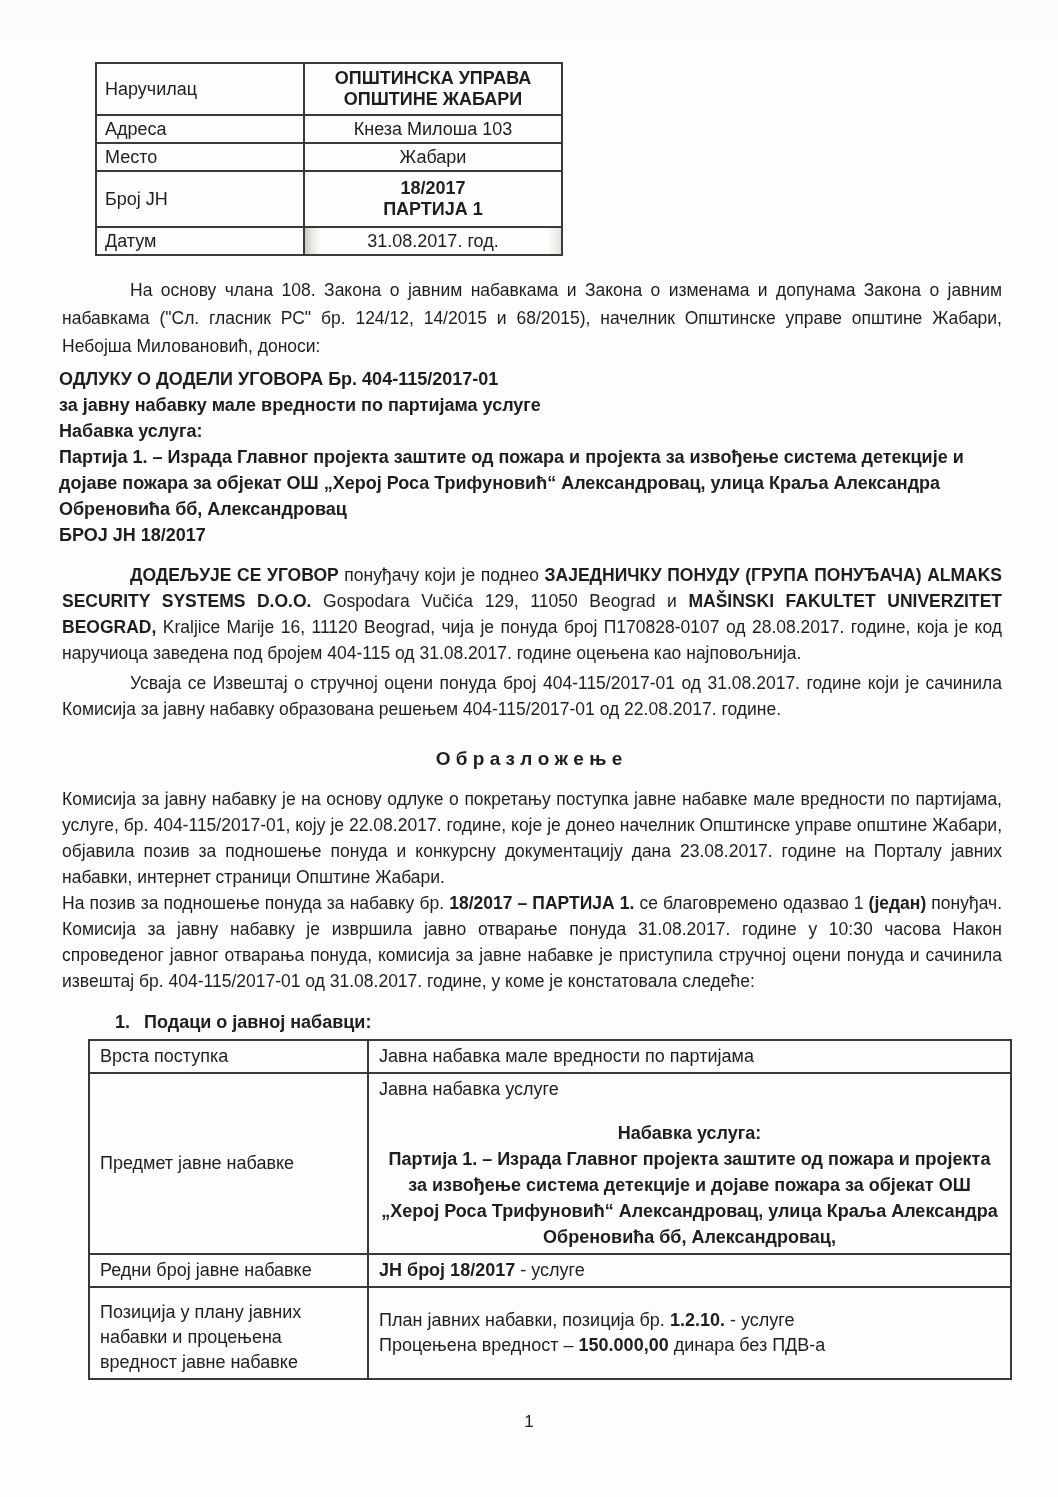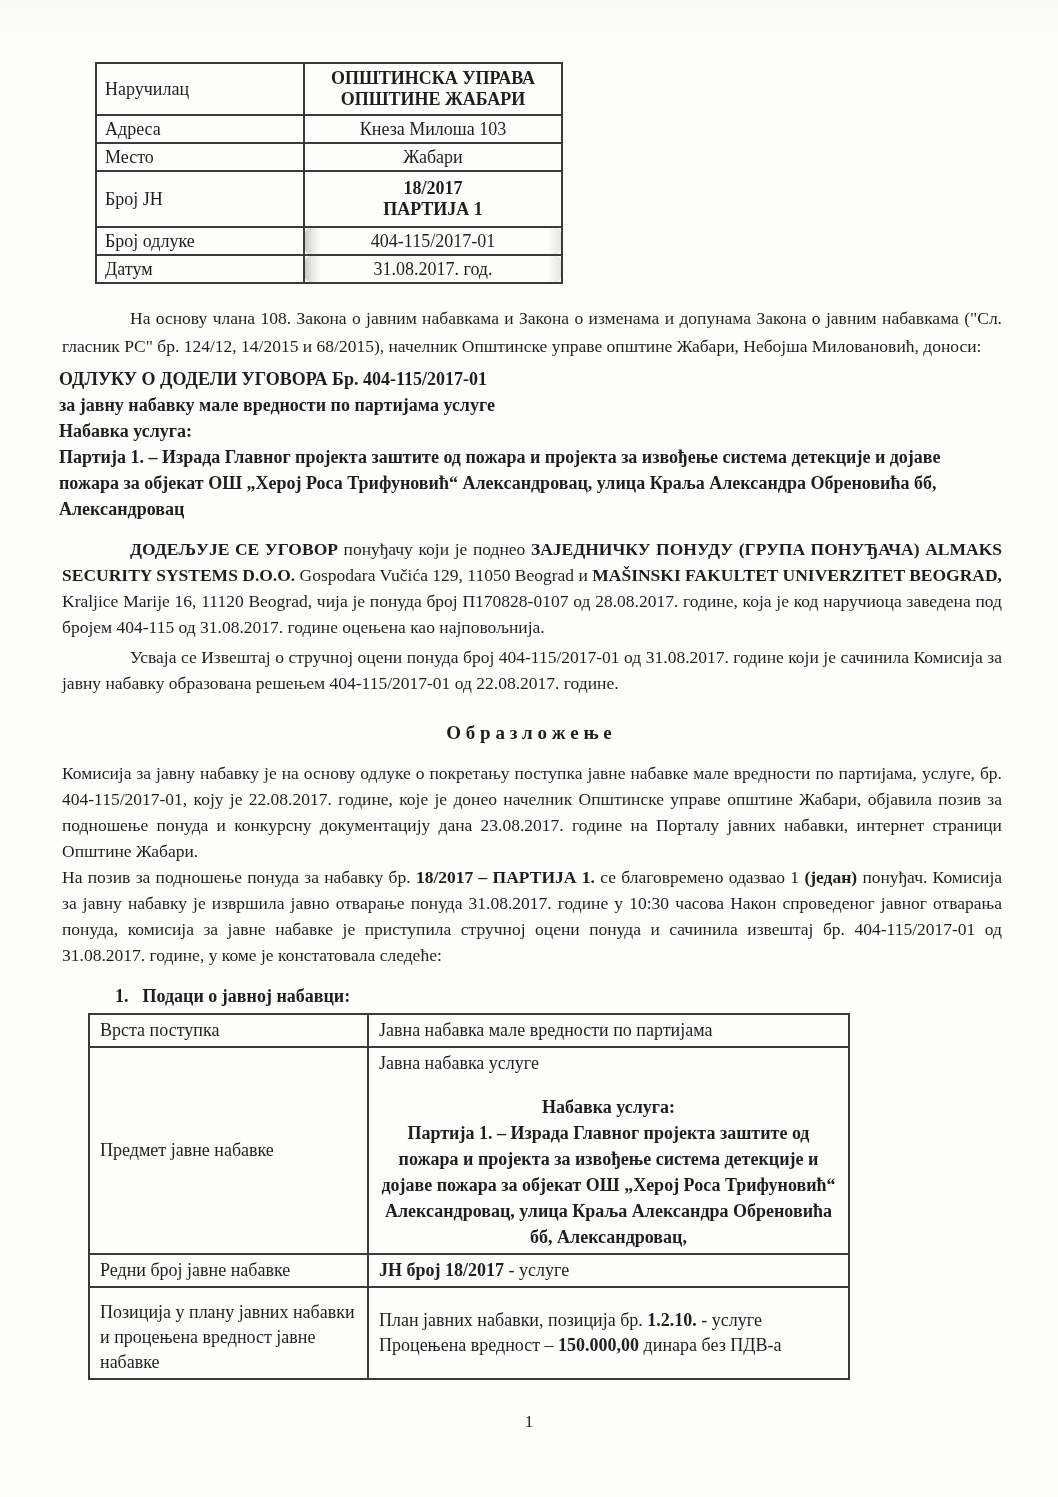--- a/index.html
+++ b/index.html
@@ -10,7 +10,7 @@
     height: 1497px;
     margin: 0 auto;
     background: linear-gradient(180deg, #fafaf8 0%, #fdfdfc 3%, #fdfdfc 100%);
-    font-family: Liberation Serif, serif;
+    font-family: Liberation Sans, sans-serif;
     color: #1e1e1e;
     overflow: hidden;
   }

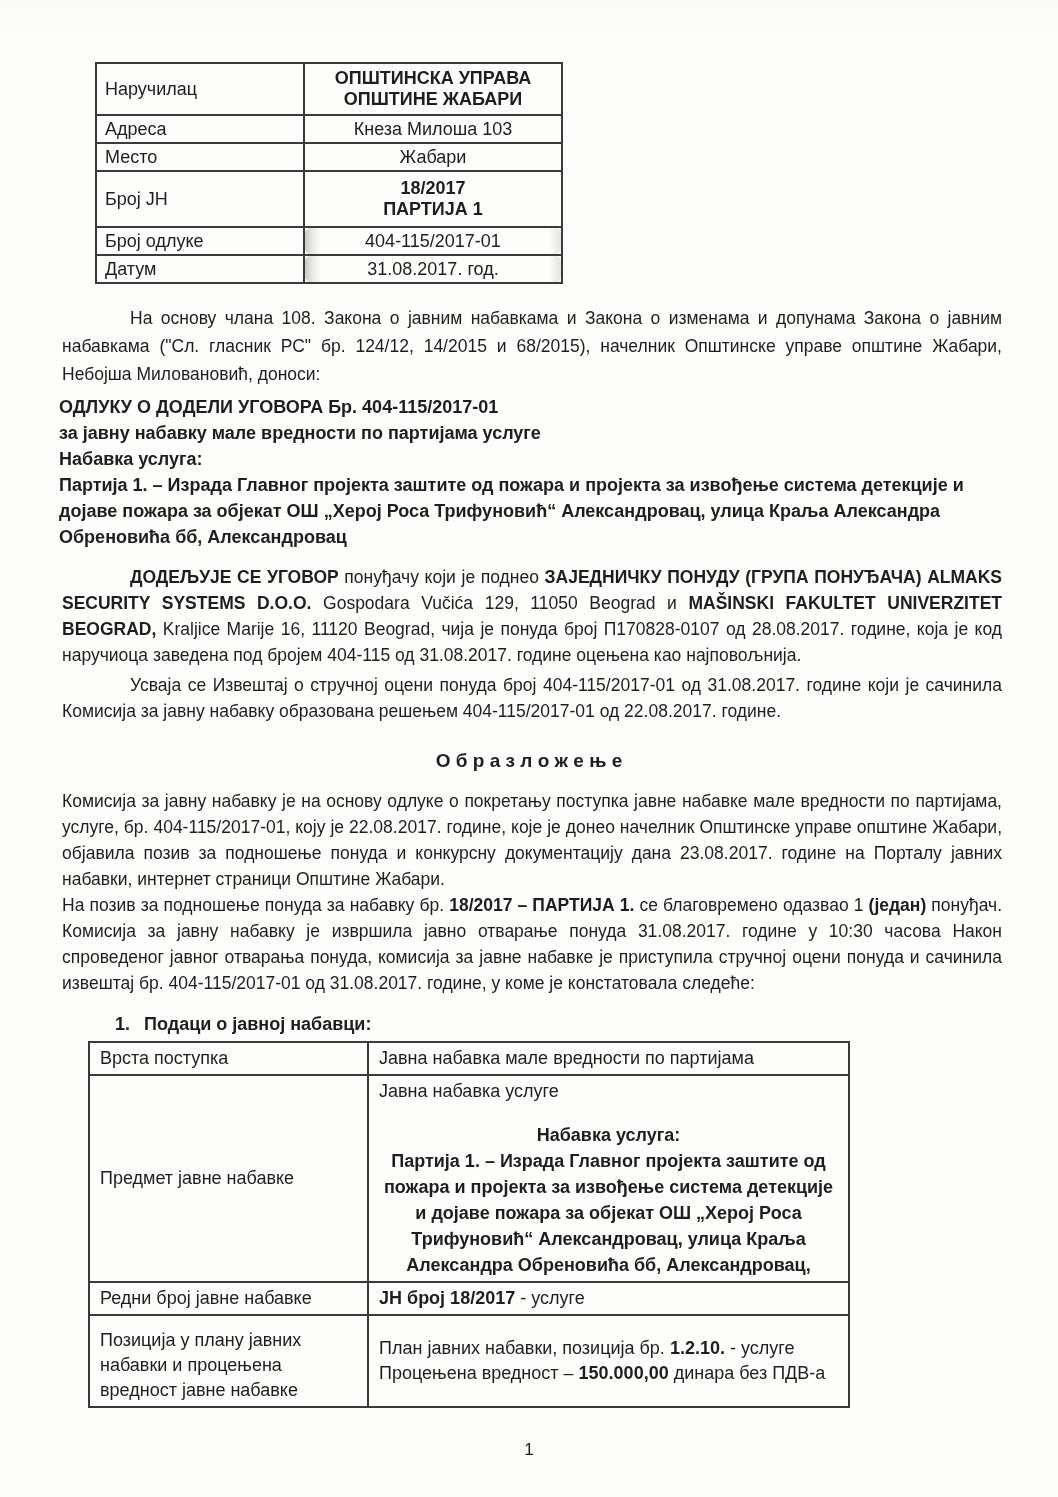--- a/index.html
+++ b/index.html
@@ -30,7 +30,7 @@
   table.t1 td.lbl { width: 190px; text-align: left; }
   table.t1 td.val { text-align: center; }
   .r1 td { height: 46px; }
-  .r2 td, .r3 td, .r5 td, .r6 td { height: 22px; border-radius: 9px; }
+  .r2 td, .r3 td, .r5 td, .r6 td { height: 22px; }
   .r4 td { height: 50px; }
   .bold { font-weight: bold; }
   td.shade {

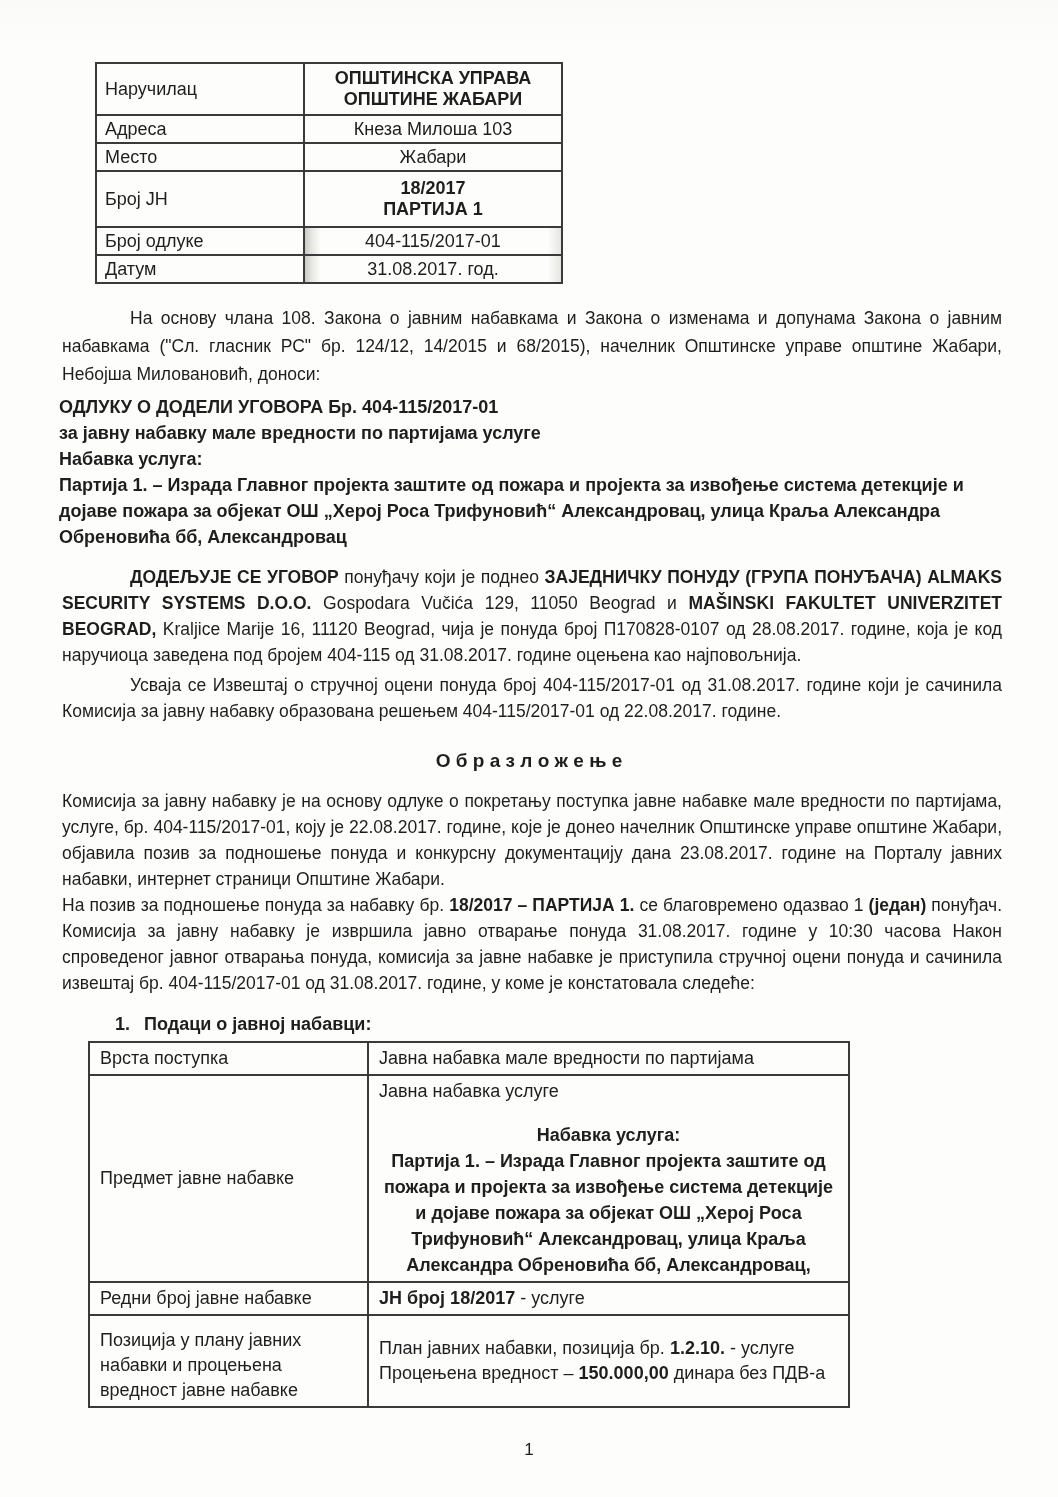--- a/index.html
+++ b/index.html
@@ -131,10 +131,6 @@
             <div>ПАРТИЈА 1</div>
           </td>
     </tr>
-    <tr class="r5">
-      <td class="lbl">Број одлуке</td>
-      <td class="val shade">404-115/2017-01</td>
-    </tr>
     <tr class="r6">
       <td class="lbl">Датум</td>
       <td class="val shade">31.08.2017. год.</td>

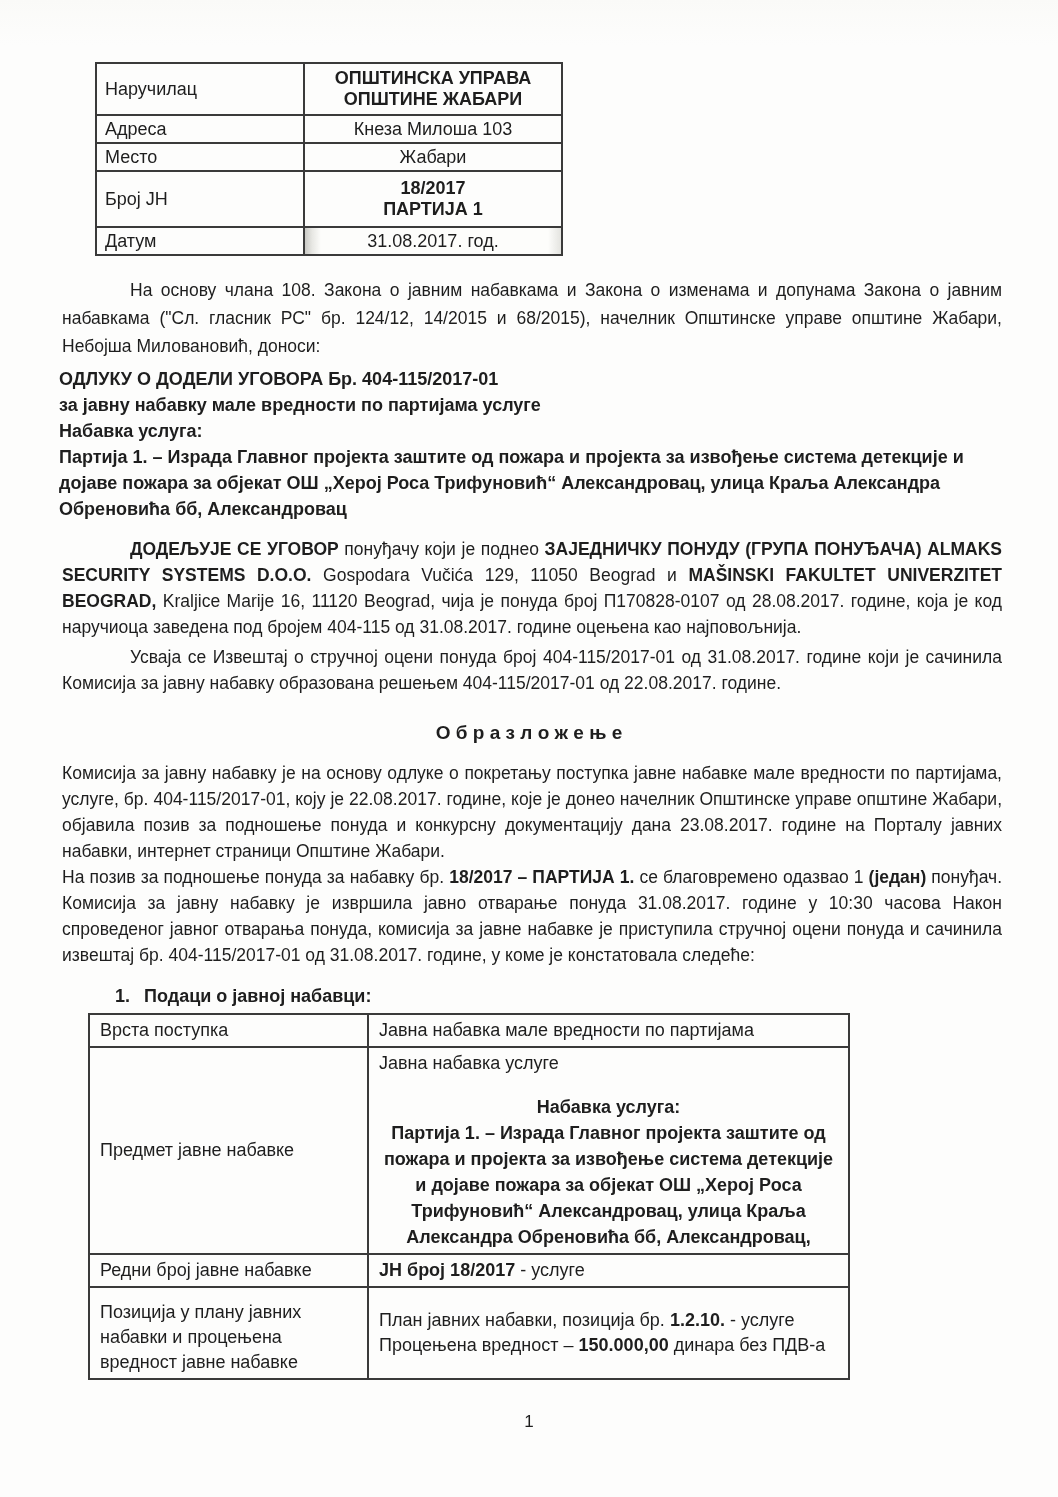--- a/index.html
+++ b/index.html
@@ -145,6 +145,7 @@
     <div>за јавну набавку мале вредности по партијама услуге</div>
     <div>Набавка услуга:</div>
     <div>Партија 1. – Израда Главног пројекта заштите од пожара и пројекта за извођење система детекције и дојаве пожара за објекат ОШ „Херој Роса Трифуновић“ Александровац, улица Краља Александра Обреновића бб, Александровац</div>
+    <div>БРОЈ ЈН 18/2017</div>
   </div>
 
   <p class="para award indent"><span class="b">ДОДЕЉУЈЕ СЕ УГОВОР</span><span> понуђачу који је поднео </span><span class="b">ЗАЈЕДНИЧКУ ПОНУДУ (ГРУПА ПОНУЂАЧА) ALMAKS SECURITY SYSTEMS D.O.O.</span><span> Gospodara Vučića 129, 11050 Beograd и </span><span class="b">MAŠINSKI FAKULTET UNIVERZITET BEOGRAD,</span><span> Kraljice Marije 16, 11120 Beograd, чија је понуда број П170828-0107 од 28.08.2017. године, која је код наручиоца заведена под бројем 404-115 од 31.08.2017. године оцењена као најповољнија.</span></p>

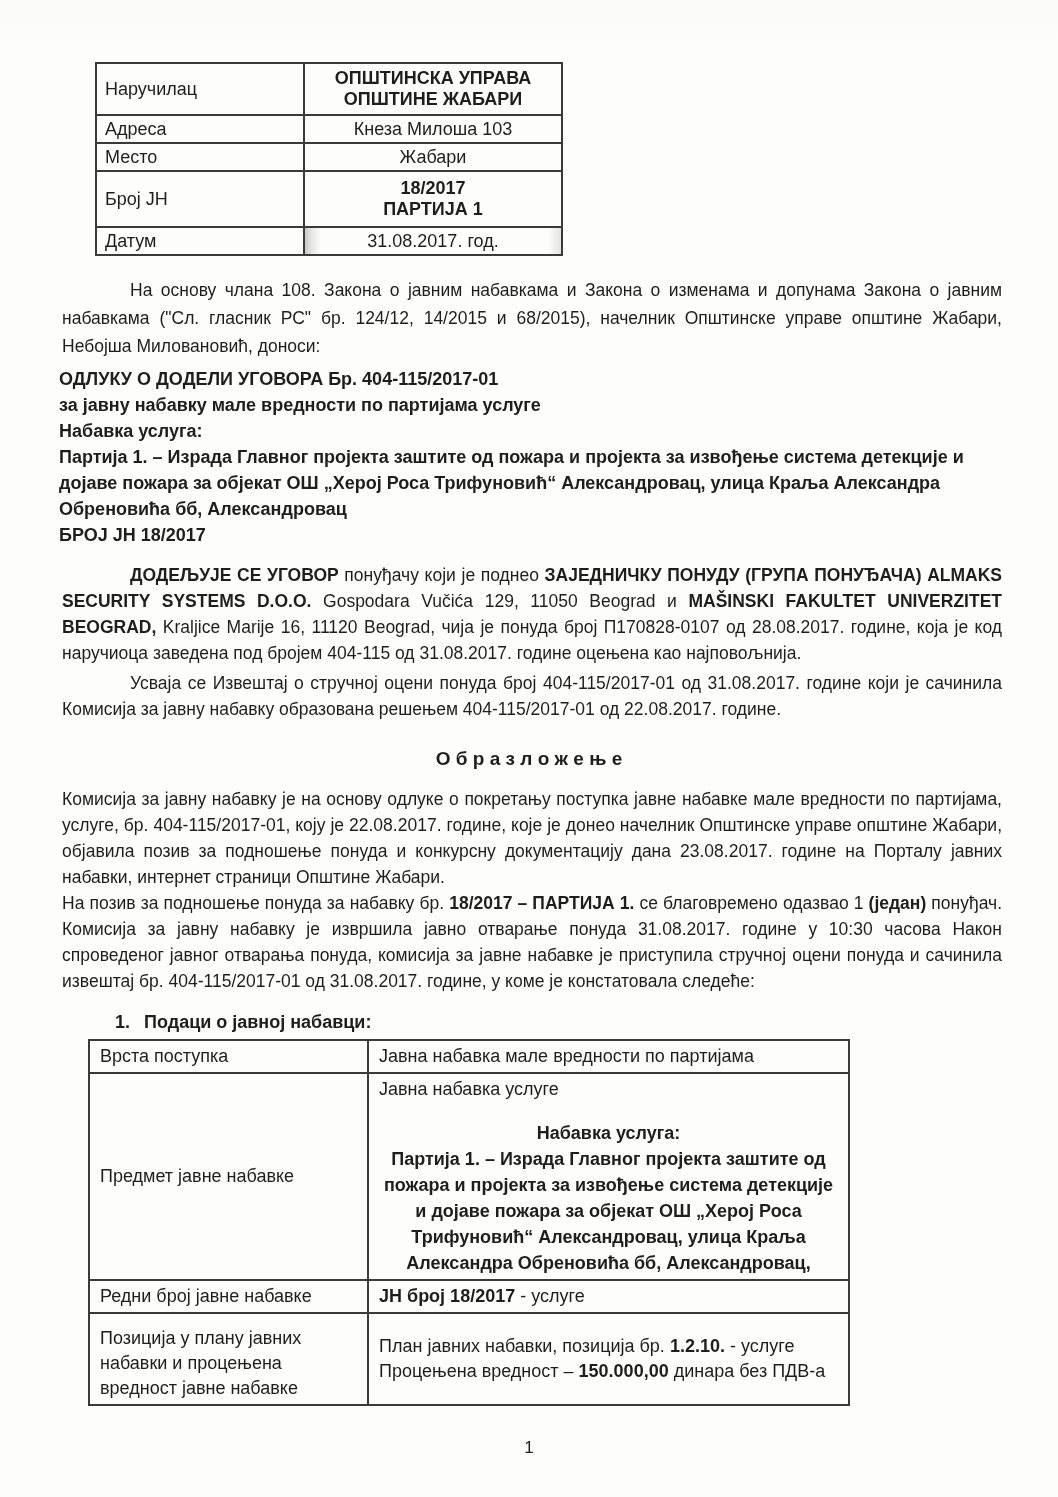--- a/index.html
+++ b/index.html
@@ -76,7 +76,7 @@
   table.t2 {
     margin: 6px 0 0 88px;
     border-collapse: collapse;
-    width: 762px;
+    width: 924px;
     table-layout: fixed;
     font-size: 18px;
   }

